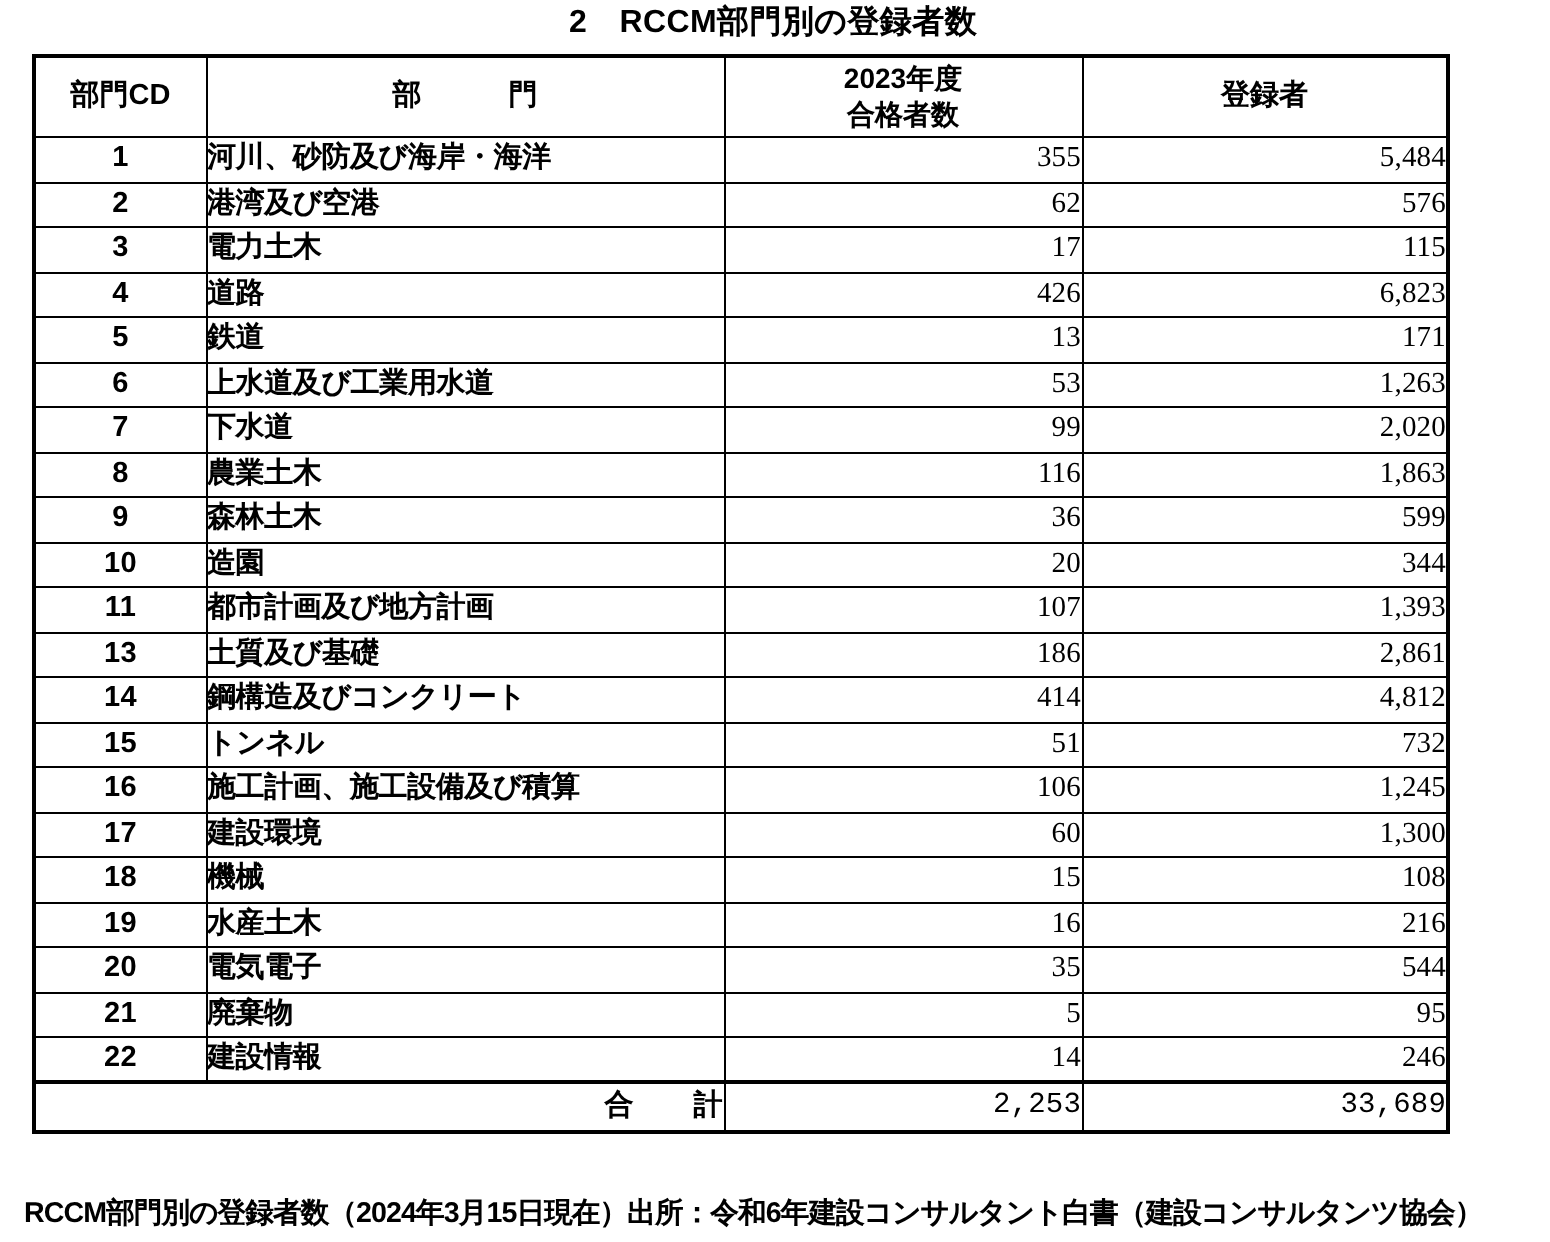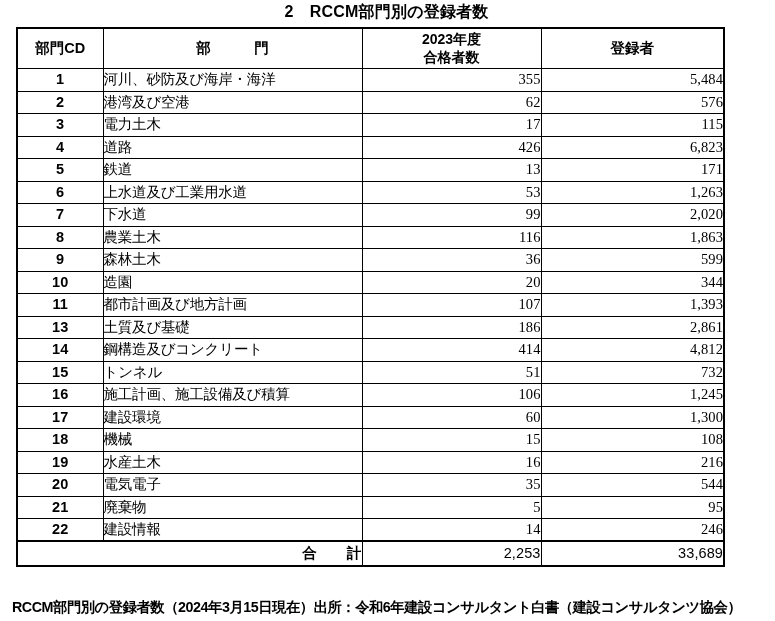--- a/index.html
+++ b/index.html
@@ -83,7 +83,7 @@
   td.name {
     text-align: left;
     padding-left: 5px;
-    font-weight: normal;
+    font-weight: bold;
     font-size: 14.5px;
     letter-spacing: -0.2px;
     white-space: nowrap;

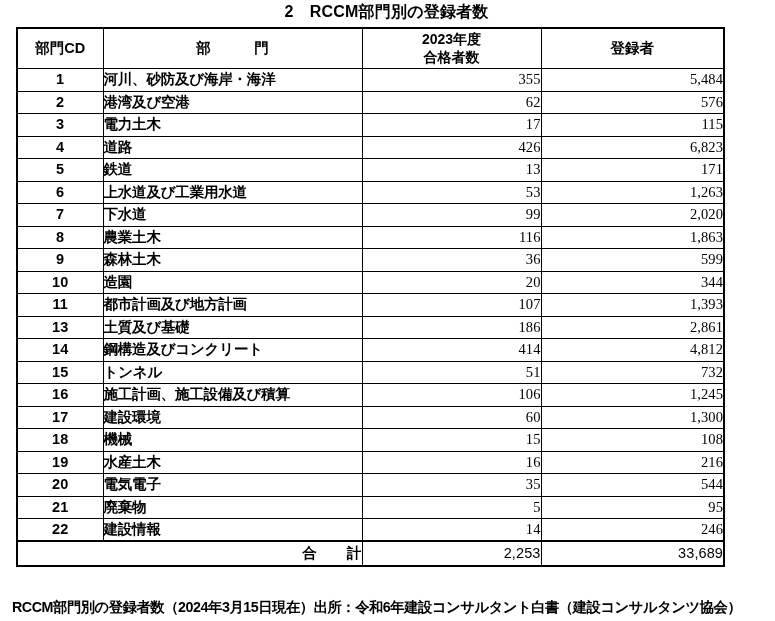--- a/index.html
+++ b/index.html
@@ -113,7 +113,7 @@
   td.total-num {
     text-align: right;
     padding-right: 7px;
-    font-family: Liberation Sans, sans-serif;
+    font-family: Liberation Mono, monospace;
     font-size: 16px;
   }
 

